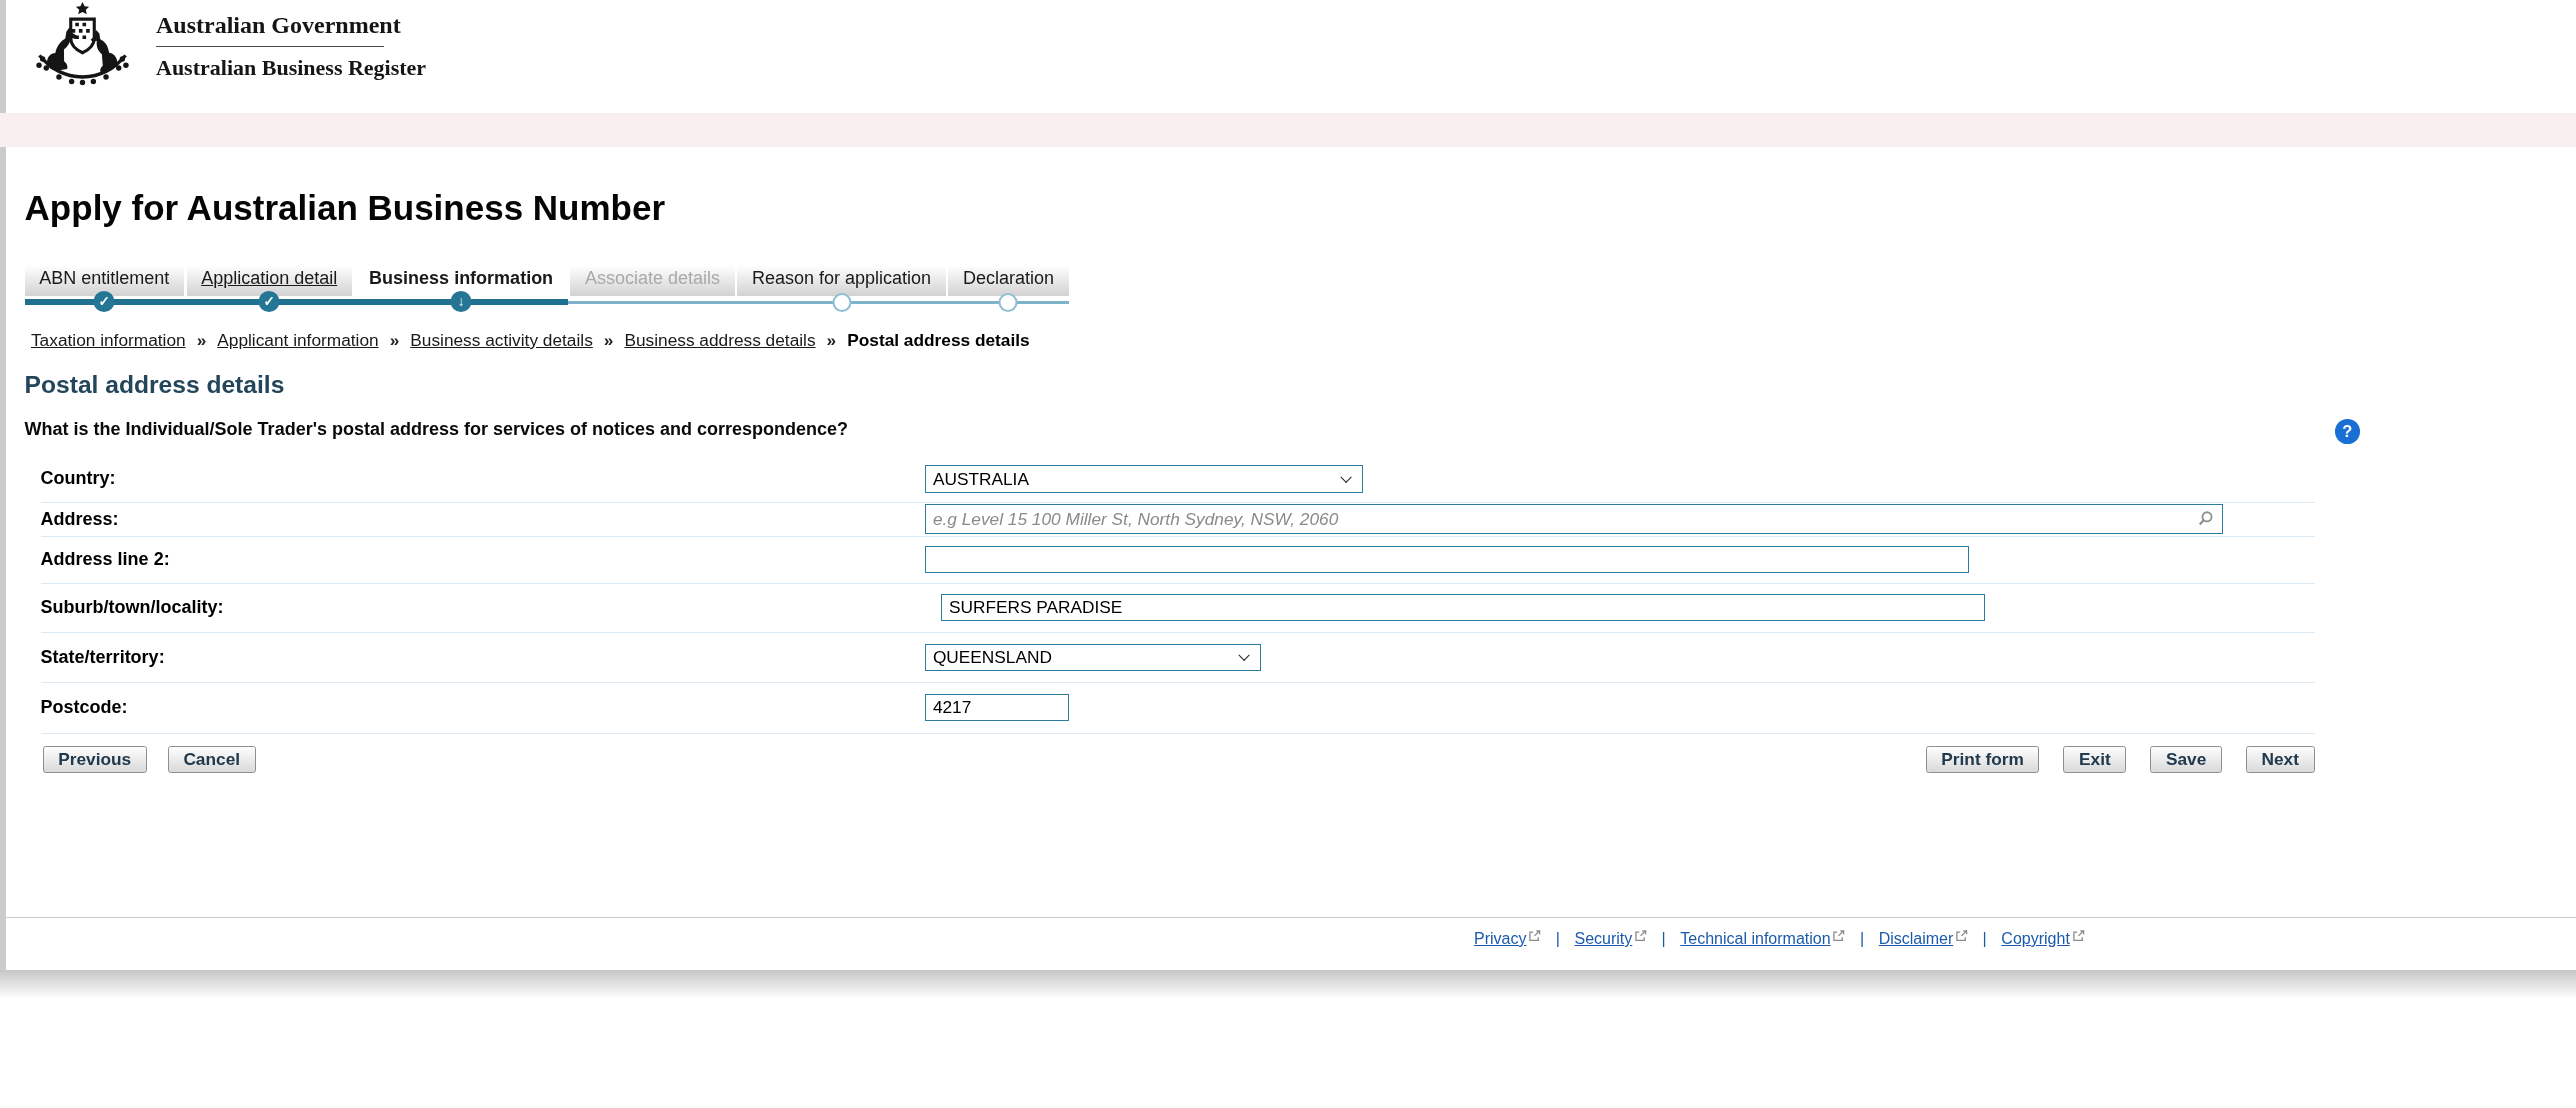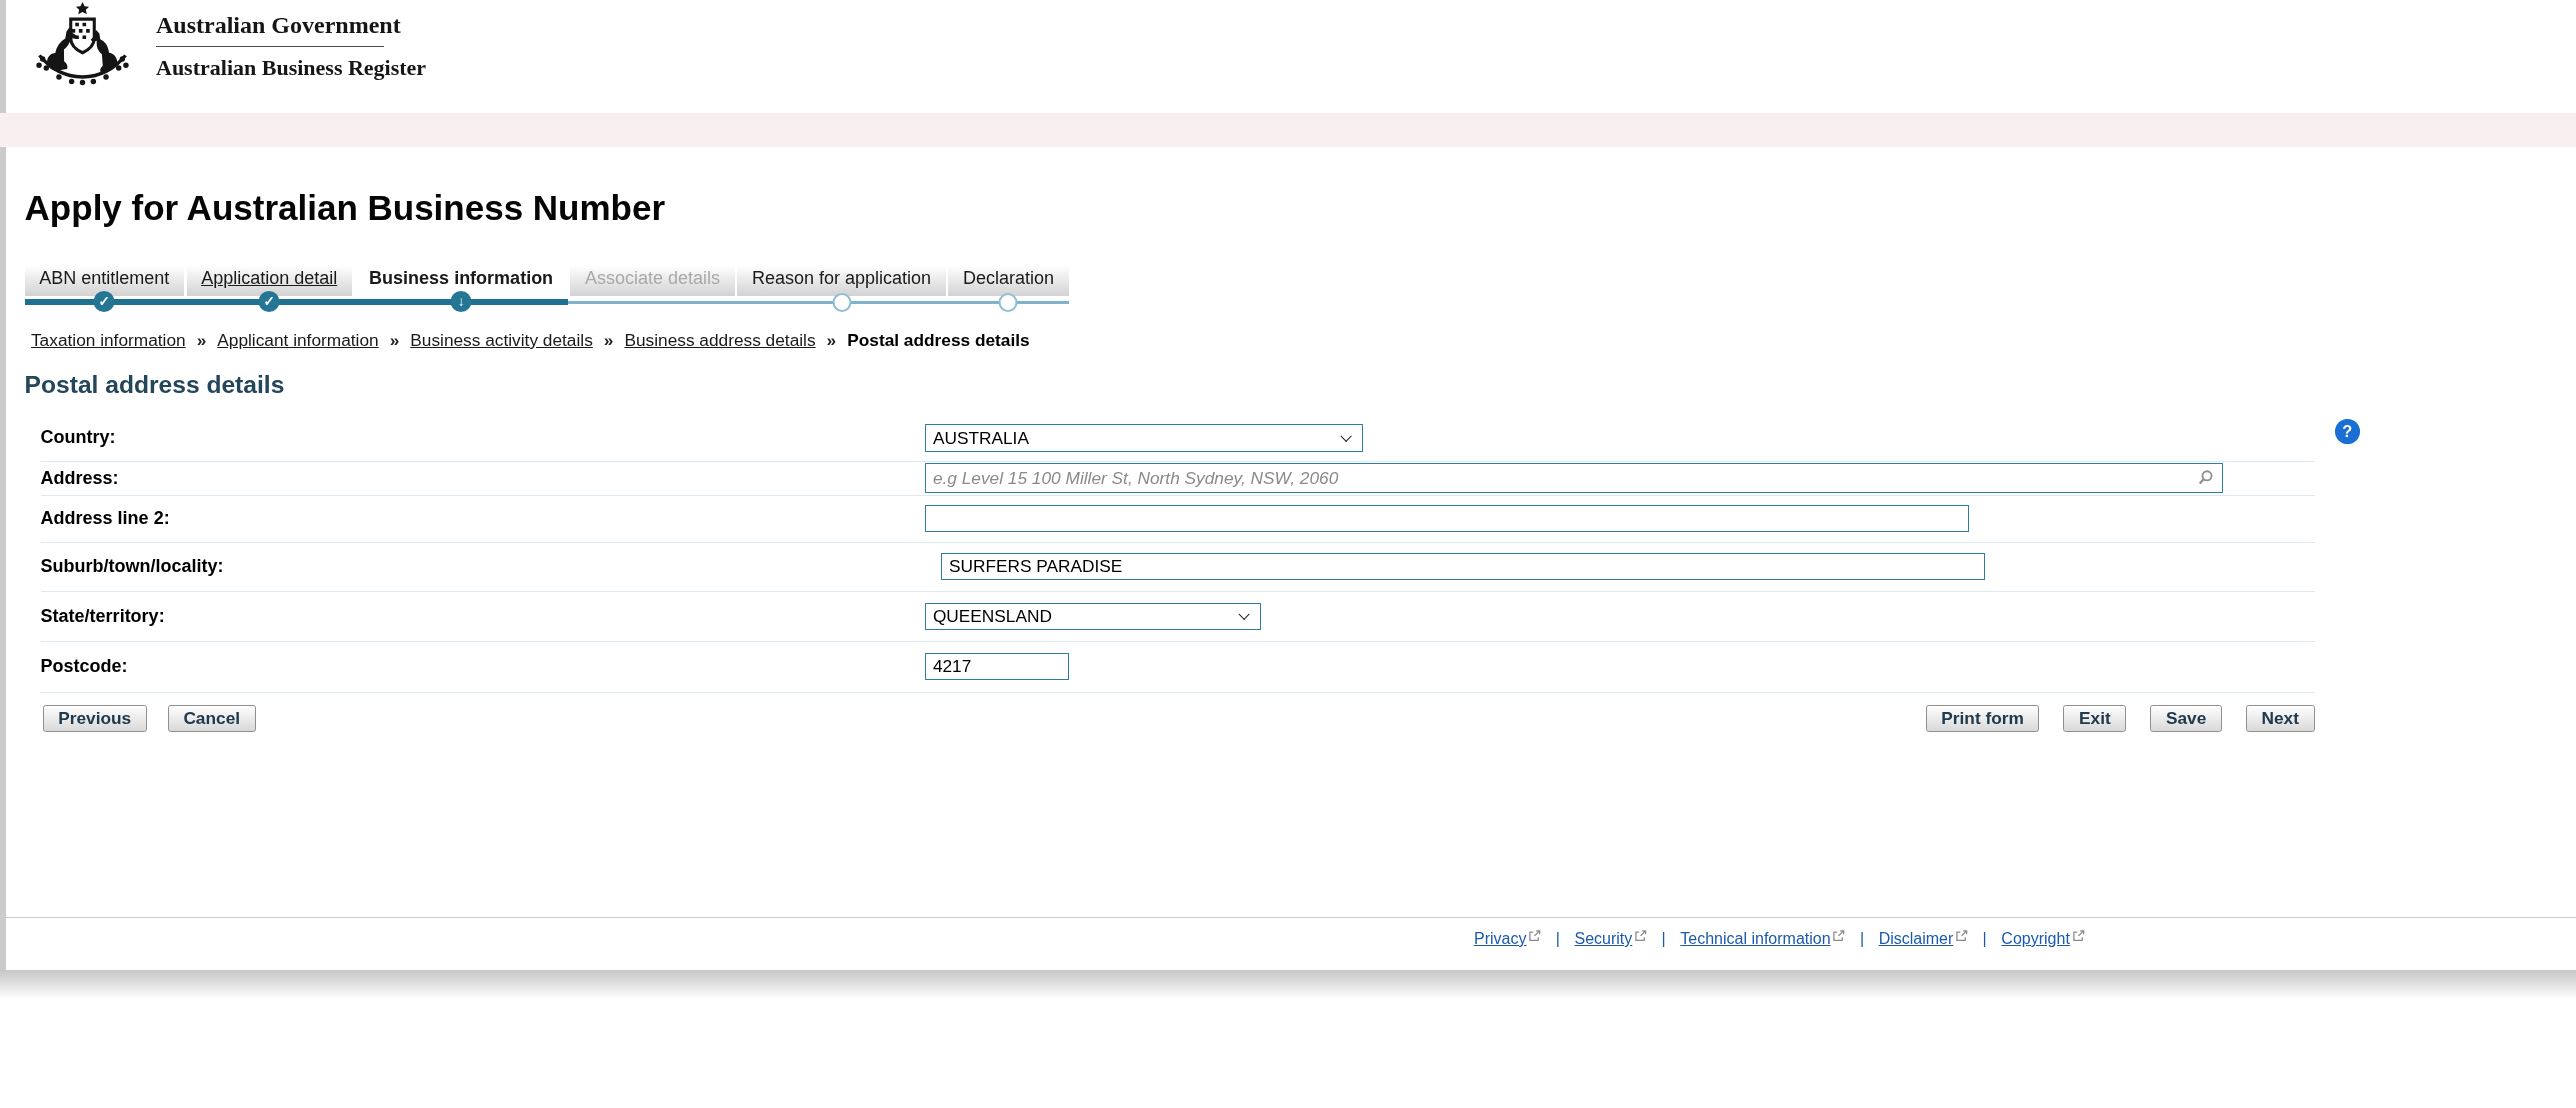--- a/index.html
+++ b/index.html
@@ -188,6 +188,7 @@
   </nav>
 
   <h2 class="section-heading">Postal address details</h2>
+  <div class="question">What is the Individual/Sole Trader's postal address for services of notices and correspondence?</div>
 
   <div class="form">
 

